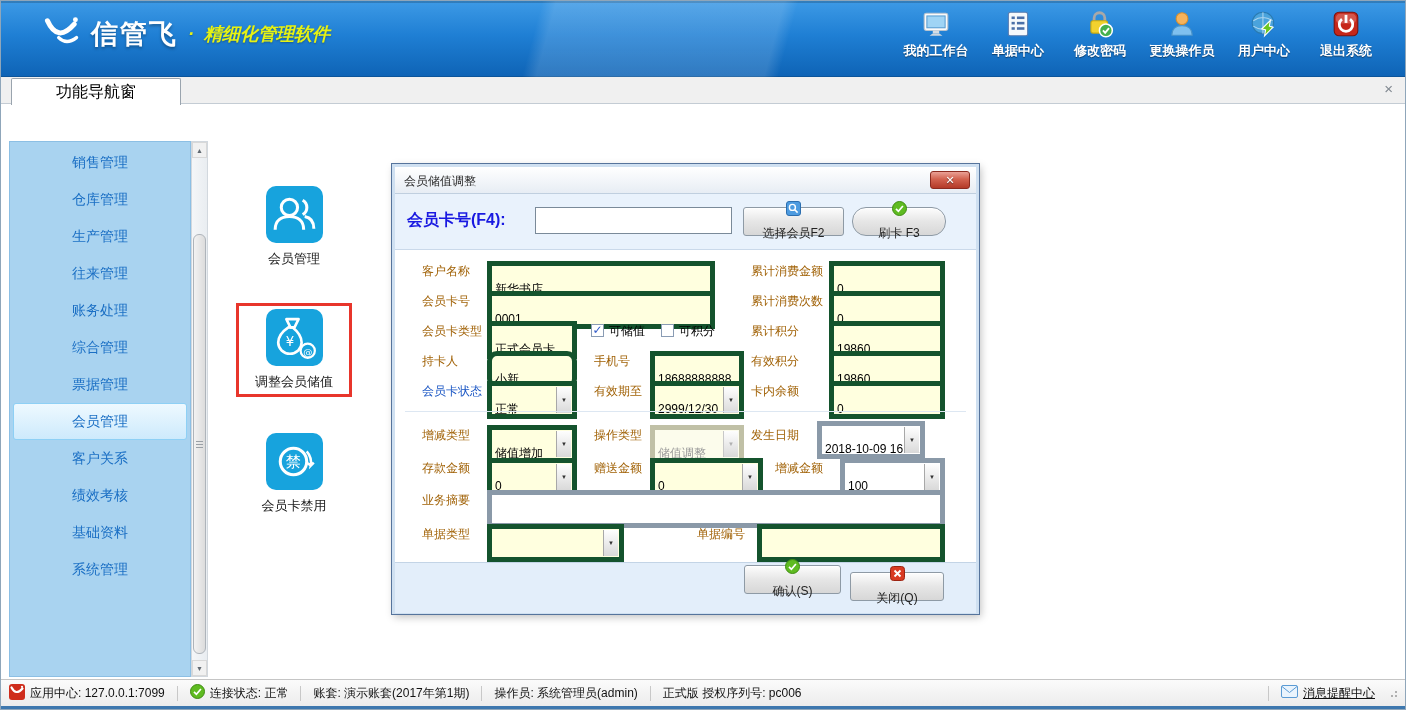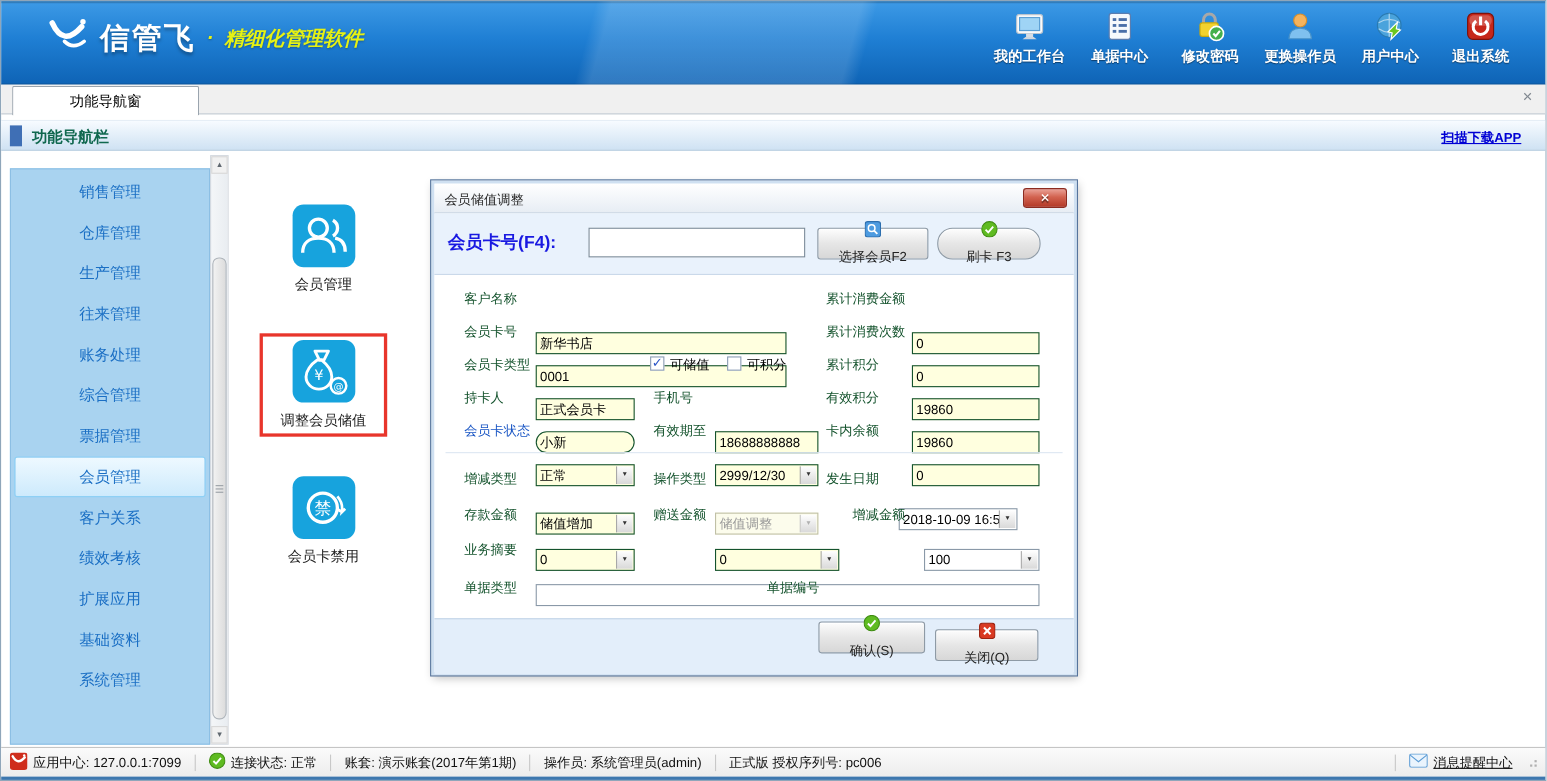--- a/index.html
+++ b/index.html
@@ -23,7 +23,7 @@
   
   .tabstrip { position:absolute; top:76px; left:0; right:0; height:27px; background:#f0f0f0; border-bottom:1px solid #c4ccd4; }
   .tab { position:absolute; left:10px; top:1px; width:170px; height:27px; background:#fff; border:1px solid #9aa4ae; border-bottom:none;
-    border-radius:2px 2px 0 0; font-size:13px; display:flex; align-items:center; justify-content:center; }
+    border-radius:2px 2px 0 0; font-size:16px; display:flex; align-items:center; justify-content:center; }
   .tabs-close { position:absolute; right:12px; top:4px; color:#808890; font-size:15px; line-height:1; cursor:pointer; }
 
   

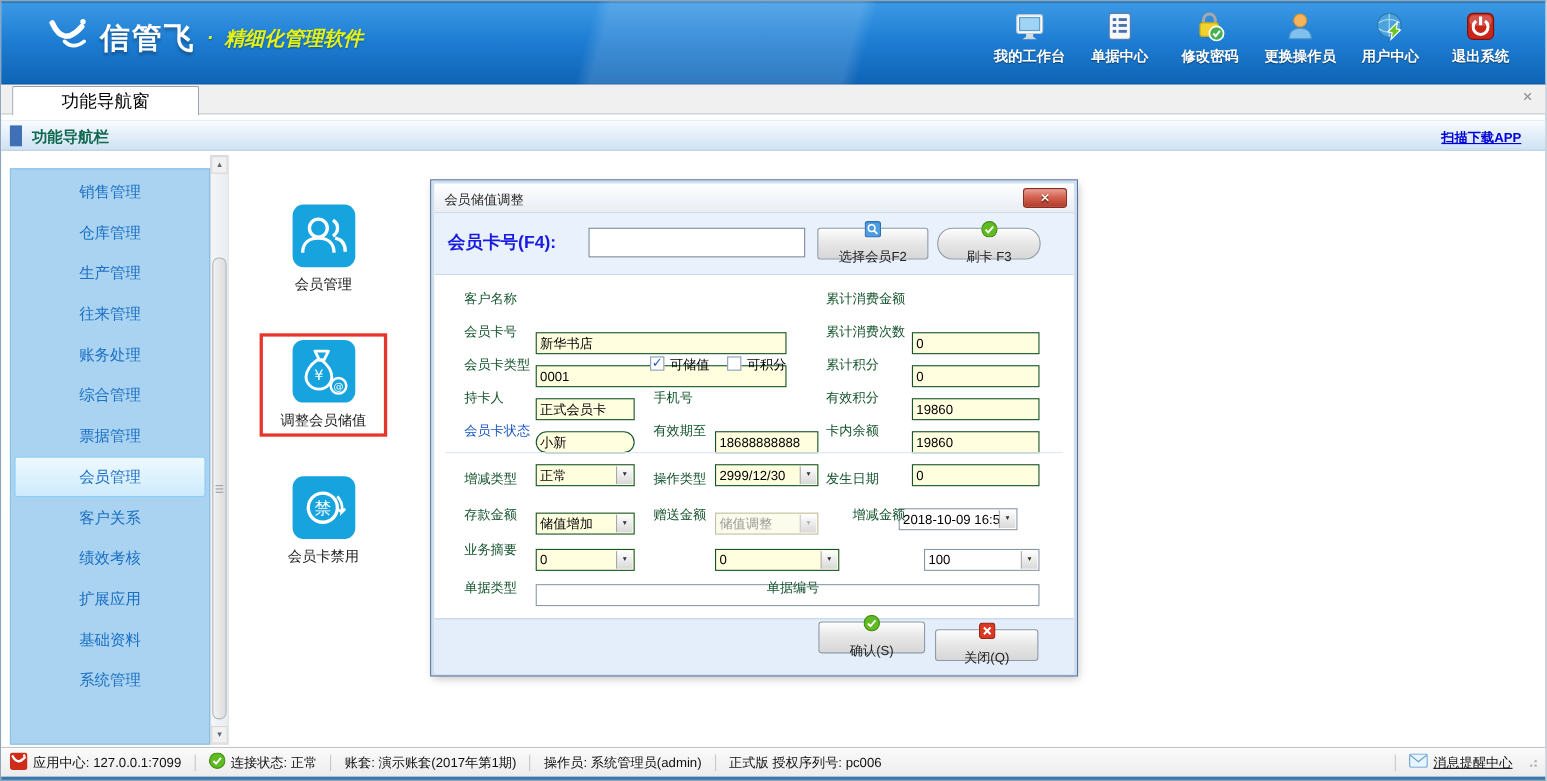--- a/index.html
+++ b/index.html
@@ -195,11 +195,6 @@
     <span class="tabs-close">×</span>
   </div>
 
-  <div class="navheader">
-    <div class="nav-accent"></div>
-    <div class="nav-title">功能导航栏</div>
-    <a class="nav-link">扫描下载APP</a>
-  </div>
 
   <div class="body">
 

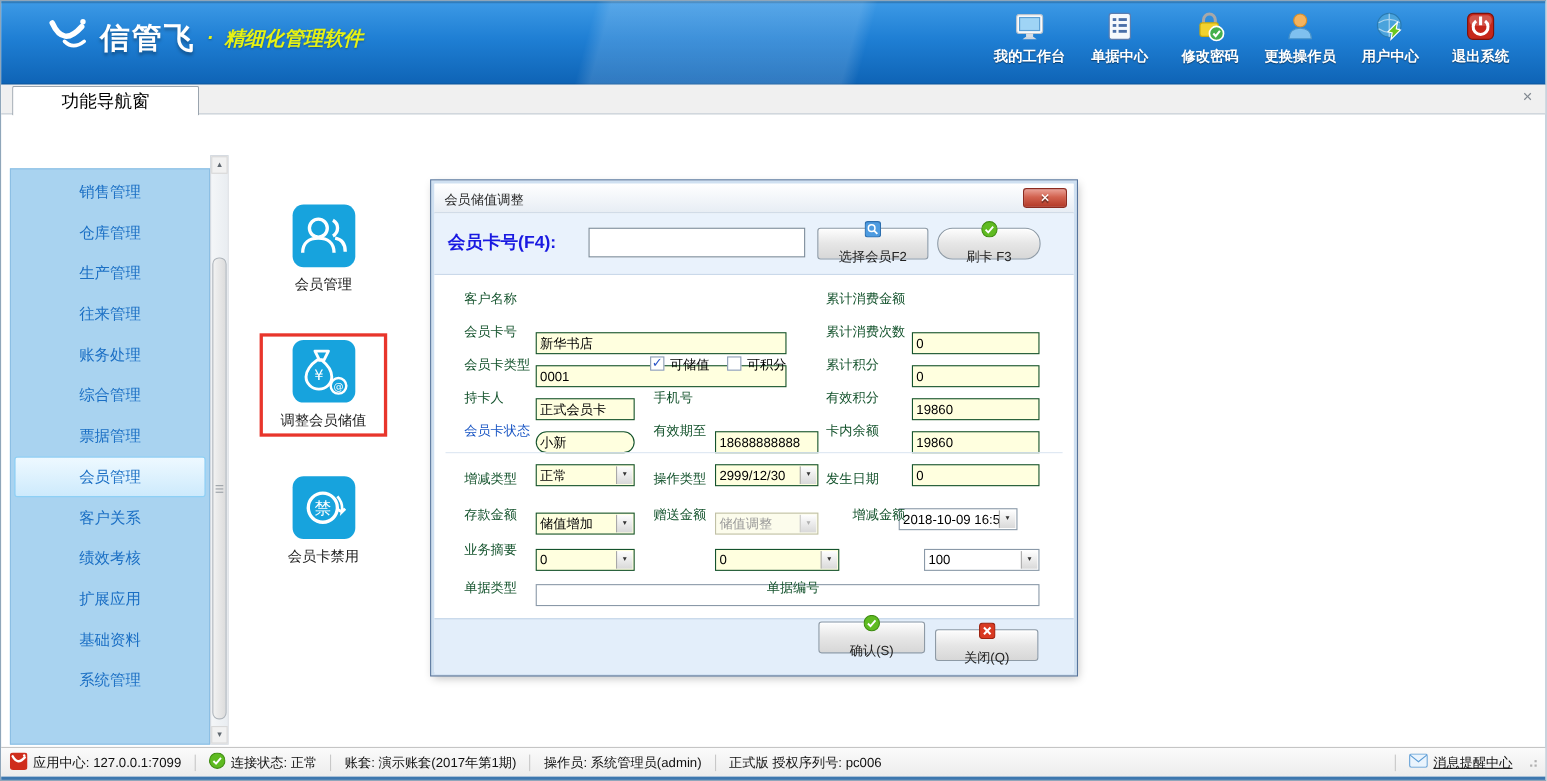--- a/index.html
+++ b/index.html
@@ -35,7 +35,7 @@
 
   
   .body { position:absolute; top:140px; left:8px; right:8px; bottom:32px; }
-  .sidebar { position:absolute; left:0; top:12px; bottom:0; width:182px; background:#a9d3f0; border:1px solid #8cbfe4; padding-top:2px; }
+  .sidebar { position:absolute; left:0; top:0; bottom:0; width:182px; background:#a9d3f0; border:1px solid #8cbfe4; padding-top:2px; }
   .sb-item { height:37px; margin:0 3px; display:flex; align-items:center; justify-content:center; font-size:14px; color:#1b6fc4; cursor:pointer; }
   .sb-item.selected { background:linear-gradient(180deg,#eef9ff,#cdeafc); border:1px solid #8ed0f5; border-radius:3px; }
   .vscroll { position:absolute; left:182px; top:0; bottom:0; width:17px; background:linear-gradient(90deg,#f4f6f8,#e9edf1); border:1px solid #d2d8de; }

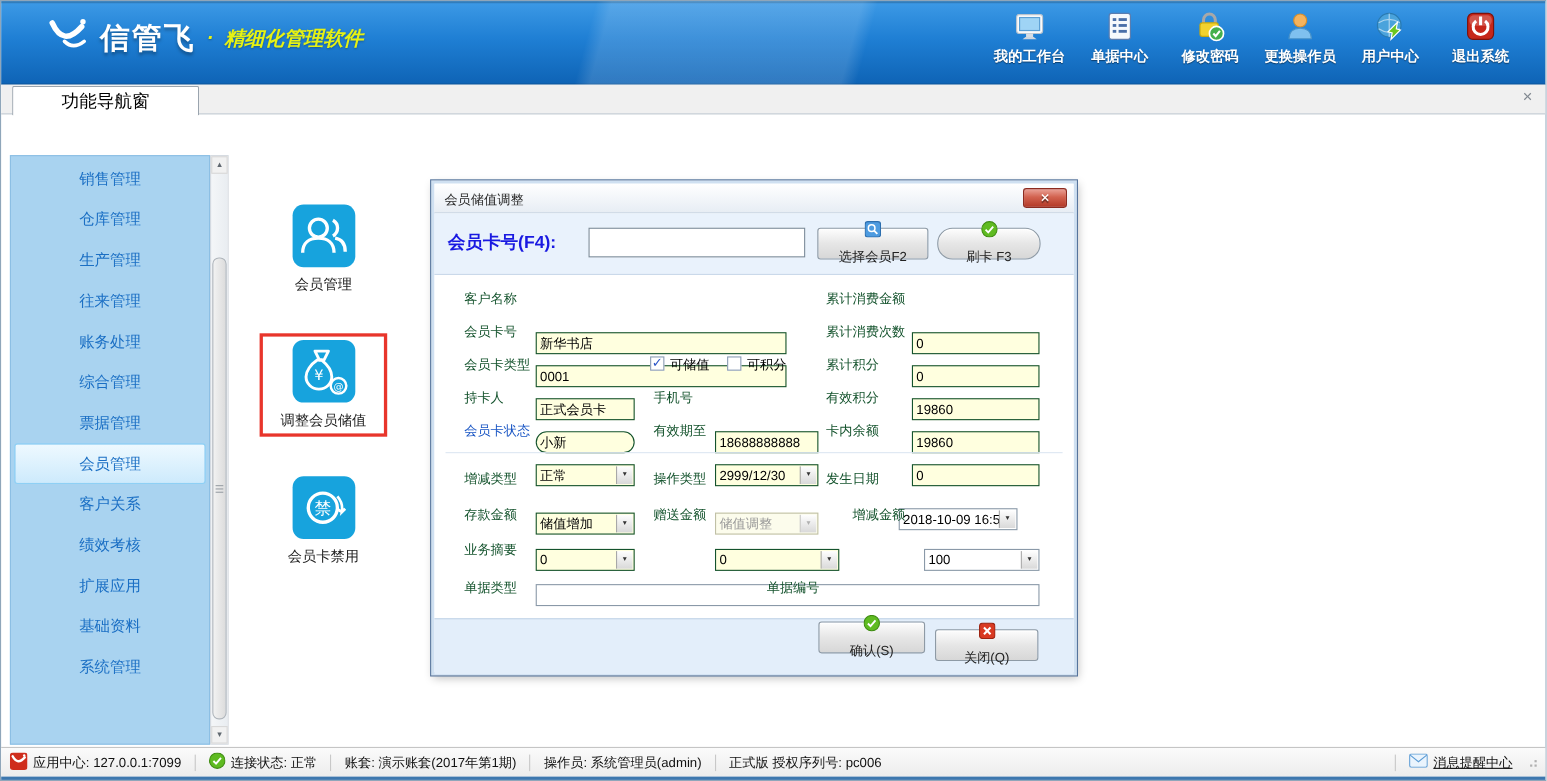--- a/index.html
+++ b/index.html
@@ -67,7 +67,7 @@
   .dlg-form { position:relative; height:312px; background:#fff; font-size:12px; }
   .dlg-bottom { position:relative; height:51px; background:#e3eefa; border-top:1px solid #c3d4e6; }
 
-  .lb { position:absolute; height:20px; line-height:20px; font-size:12px; color:#14532d; white-space:nowrap; }
+  .lb { position:absolute; height:20px; line-height:20px; font-size:12px; color:#a16207; white-space:nowrap; }
   .lb.blue { color:#1a56c4; }
   .f { position:absolute; height:20px; border:1px solid #14532d; background:#ffffdf; font-size:12px; line-height:18px;
     padding:0 3px; overflow:hidden; white-space:nowrap; color:#000;margin-top:41px; }

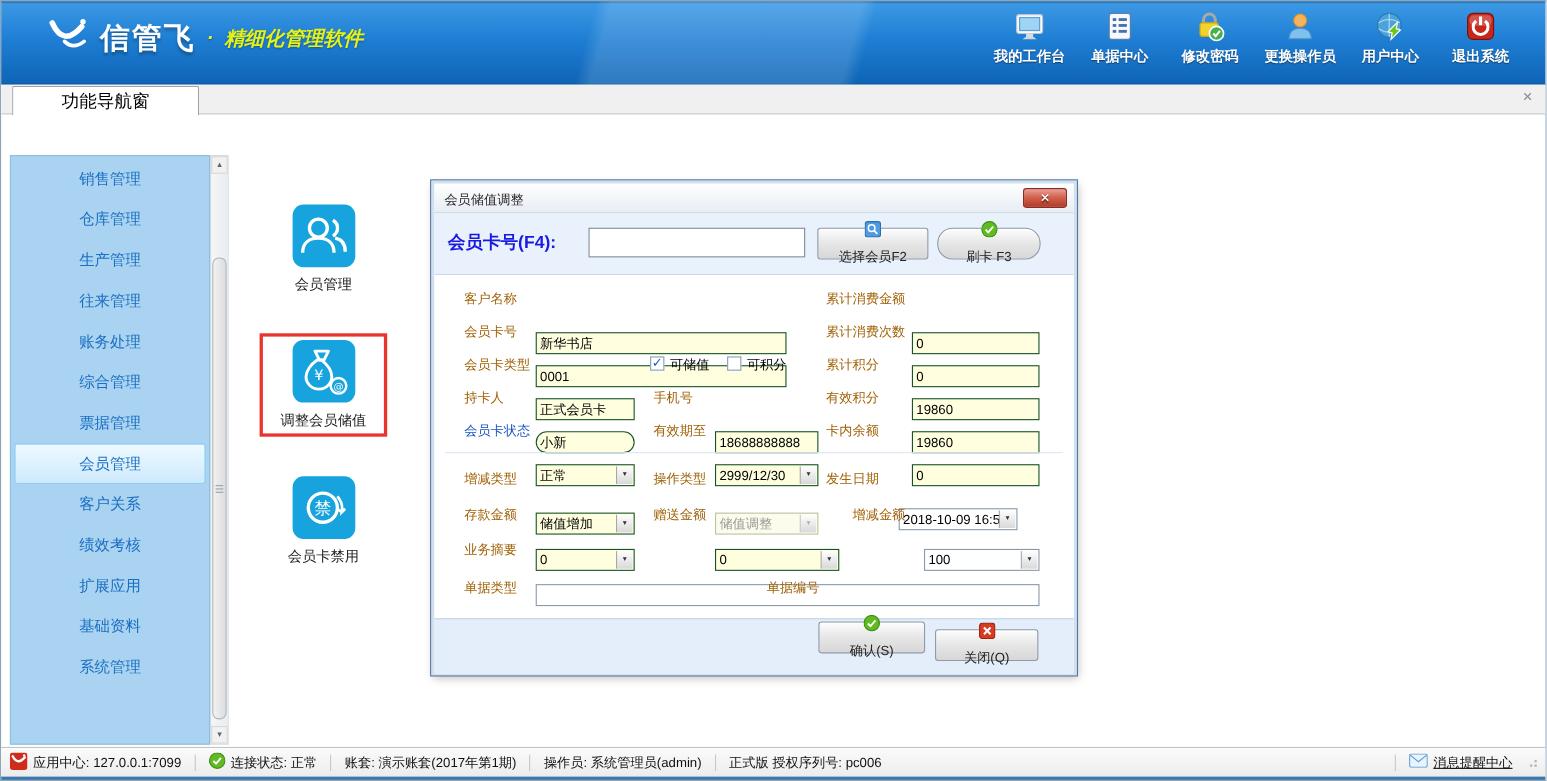--- a/index.html
+++ b/index.html
@@ -69,8 +69,8 @@
 
   .lb { position:absolute; height:20px; line-height:20px; font-size:12px; color:#a16207; white-space:nowrap; }
   .lb.blue { color:#1a56c4; }
-  .f { position:absolute; height:20px; border:1px solid #14532d; background:#ffffdf; font-size:12px; line-height:18px;
-    padding:0 3px; overflow:hidden; white-space:nowrap; color:#000;margin-top:41px; }
+  .f { position:absolute; height:20px; border:5px solid #14532d; background:#ffffdf; font-size:12px; line-height:18px;
+    padding:14px 3px; overflow:hidden; white-space:nowrap; color:#000; }
   .f.white { background:#fff; border-color:#8a99a8; }
   .dd { padding-right:18px; }
   .ar { position:absolute; right:1px; top:1px; bottom:1px; width:15px; background:linear-gradient(180deg,#fefefe,#d9d9d9);

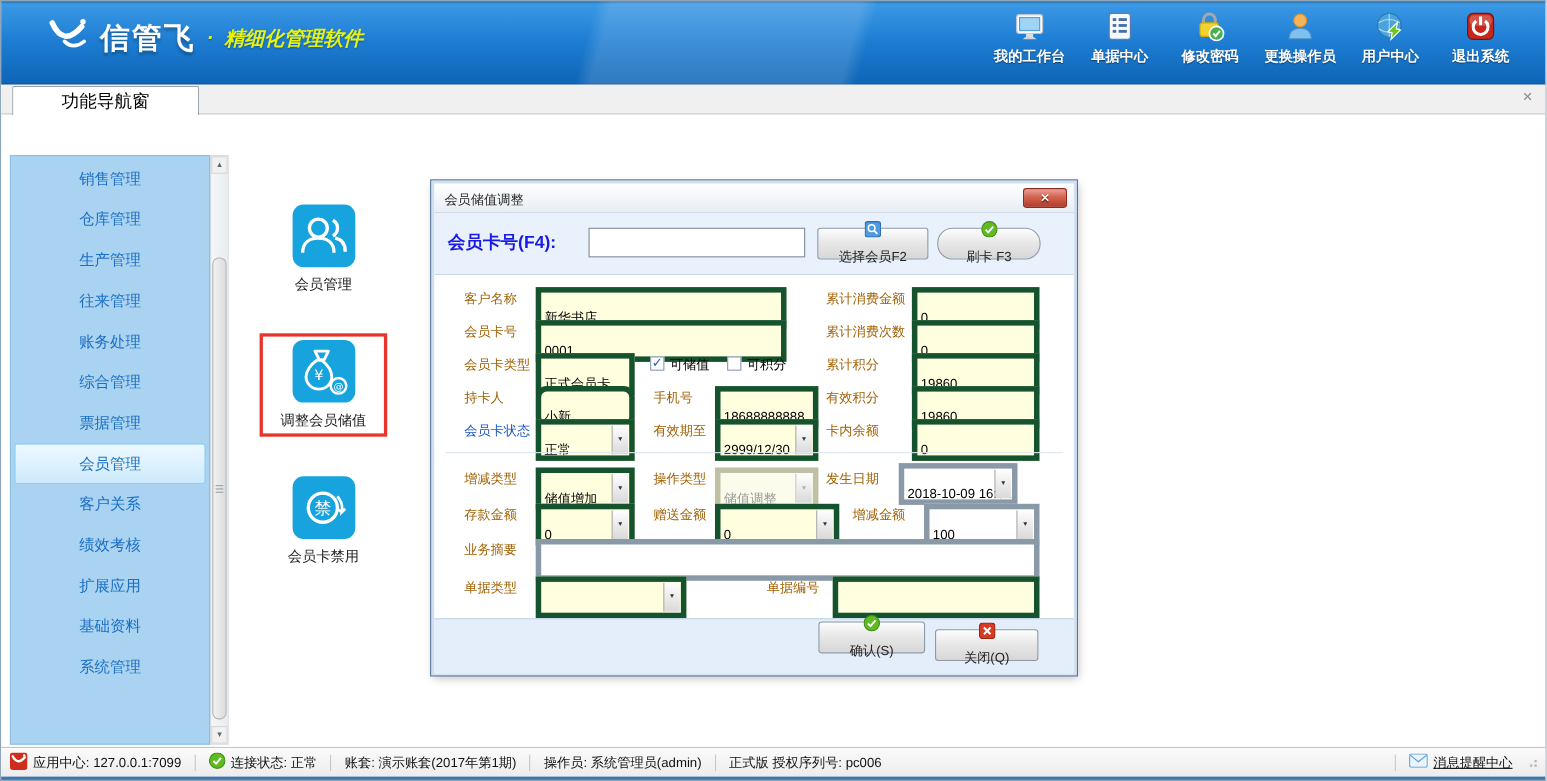--- a/index.html
+++ b/index.html
@@ -228,9 +228,6 @@
         </div>
       <div class="sb-item">
           <span>绩效考核</span>
-        </div>
-      <div class="sb-item">
-          <span>扩展应用</span>
         </div>
       <div class="sb-item">
           <span>基础资料</span>

